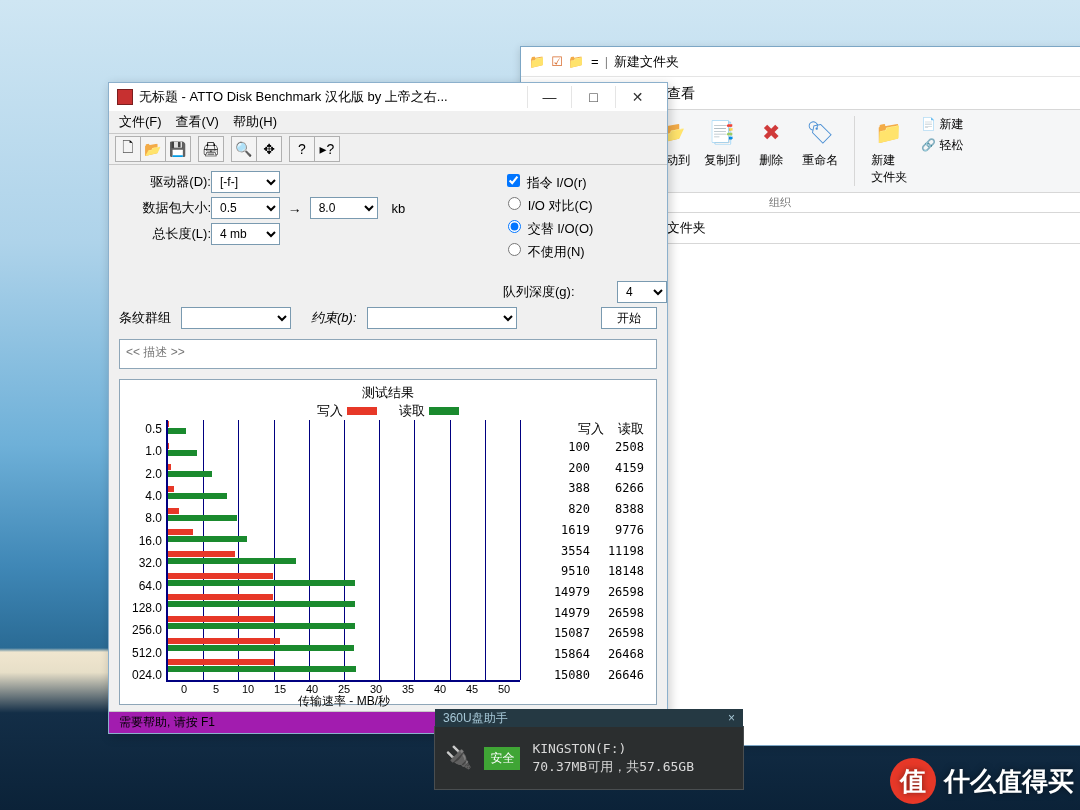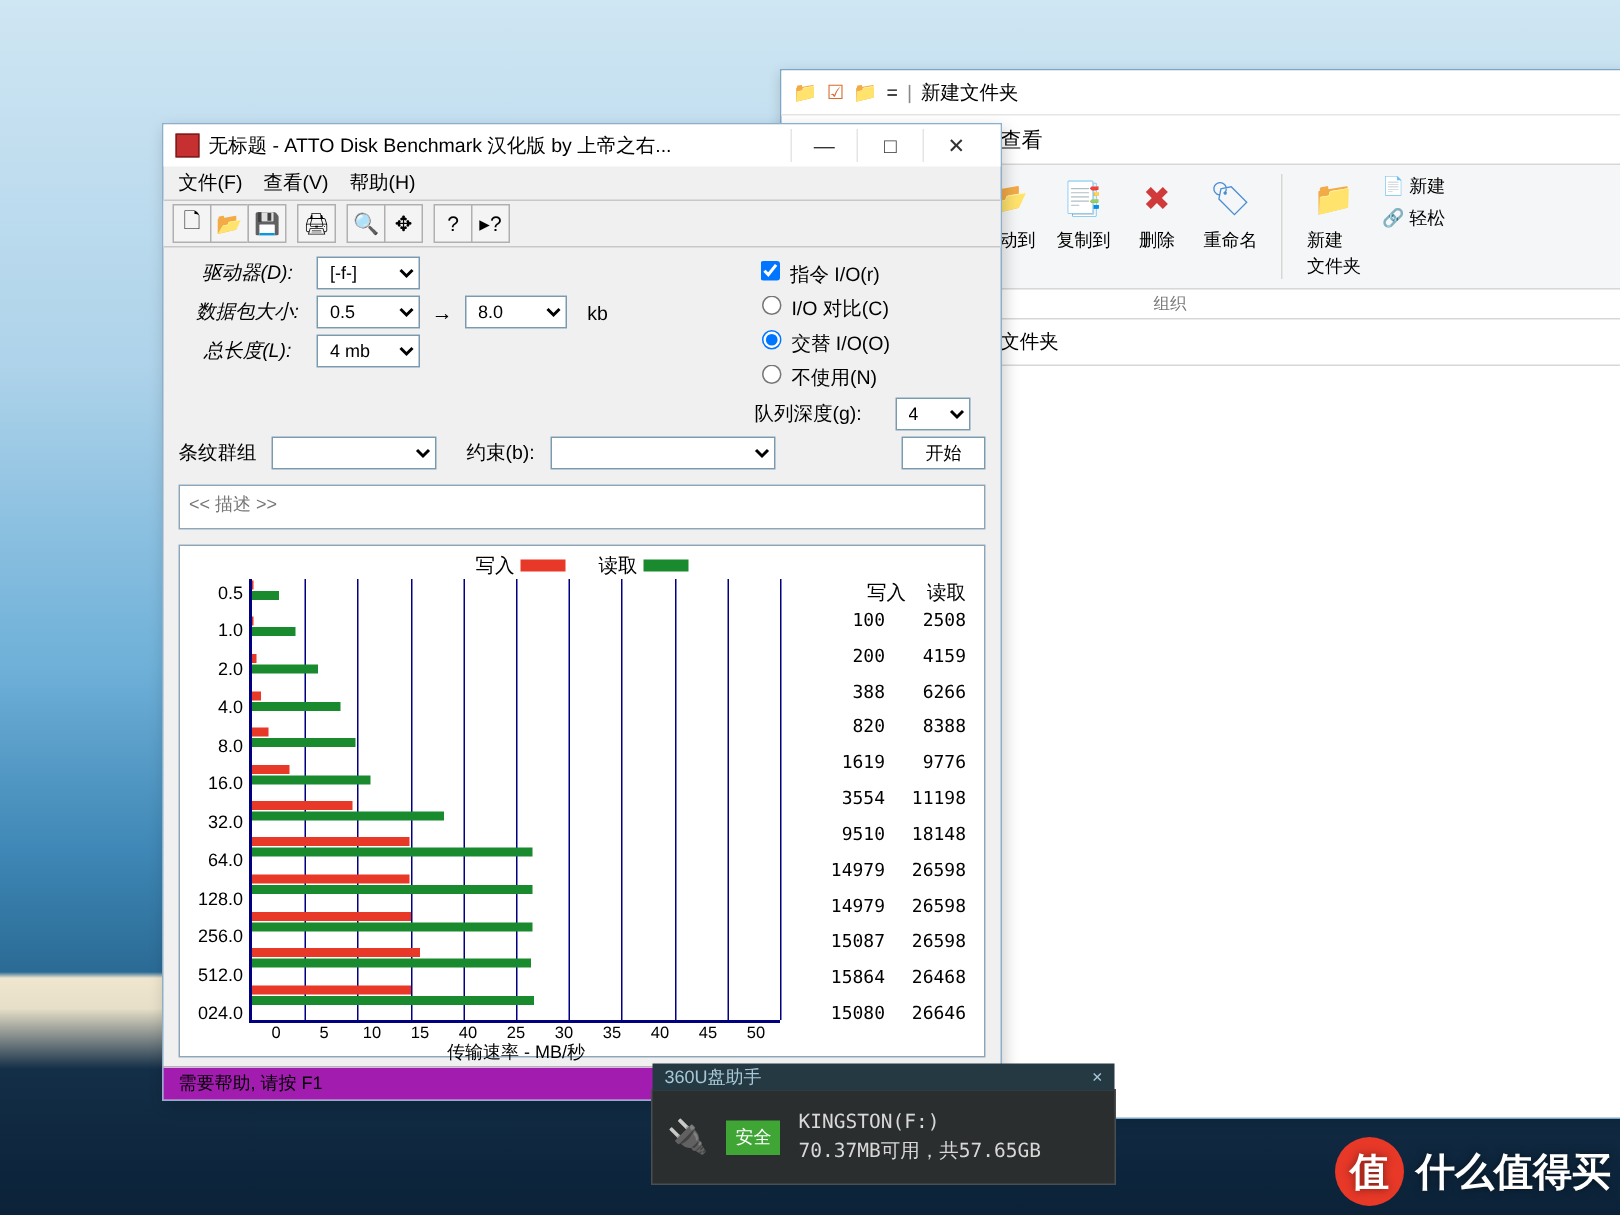--- a/index.html
+++ b/index.html
@@ -123,7 +123,7 @@
     font-size: 13px;
     align-items: center;
   }
-  .lbl { text-align:center;font-style:italic;}
+  .lbl { text-align:right;}
   select, .sel {
     height:22px;border:1px solid #7a9ab0;background:#fff;font-size:12px;
     padding:0 4px;font-family:inherit;

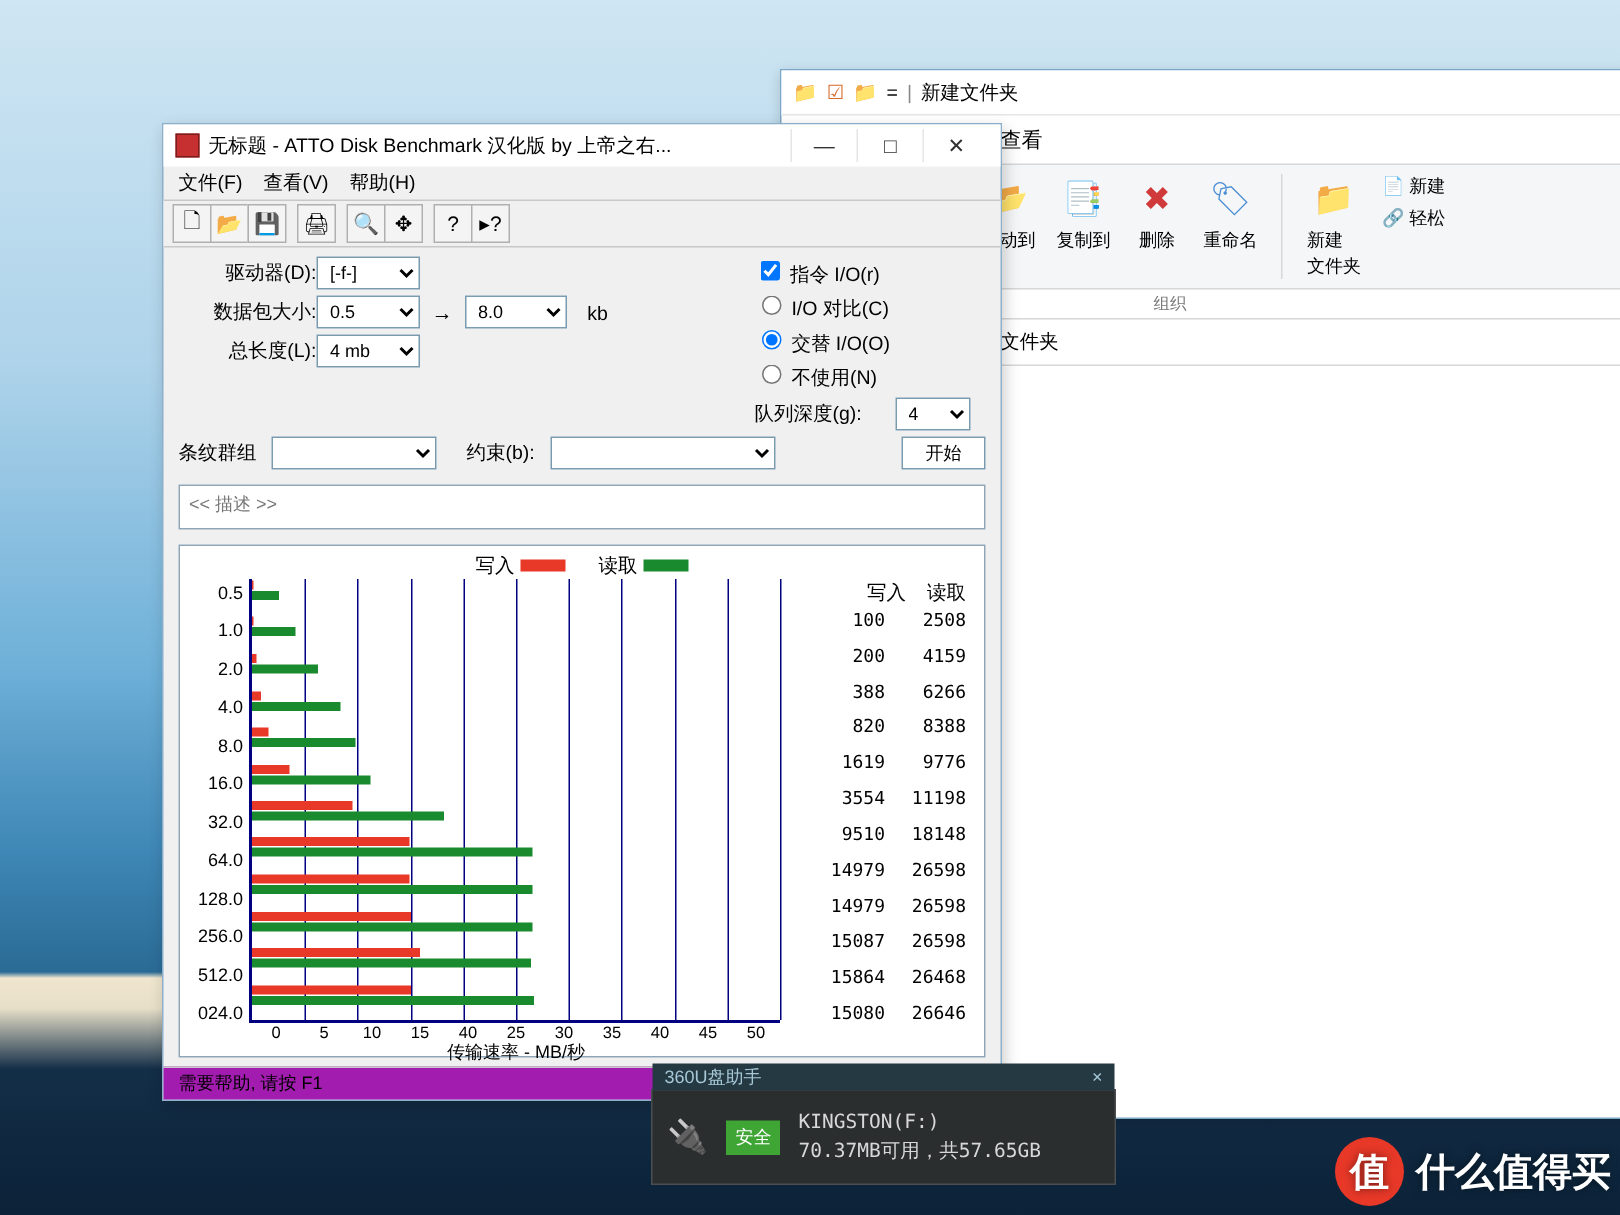--- a/index.html
+++ b/index.html
@@ -347,7 +347,7 @@
       <label><input type="radio" name="m" style=""> <span>I/O 对比(C)</span></label>
       <label><input type="radio" name="m" checked="" style=""> <span>交替 I/O(O)</span></label>
       <label><input type="radio" name="m" style=""> <span>不使用(N)</span></label>
-      <div style="display:flex;align-items:center;gap:22px;margin-top:2px;">
+      <div style="display:flex;align-items:center;gap:6px;margin-top:18px;justify-content:space-between;">
         <span>队列深度(g):</span>
         <select class="sel" style="width:50px;"><option>4</option></select>
       </div>

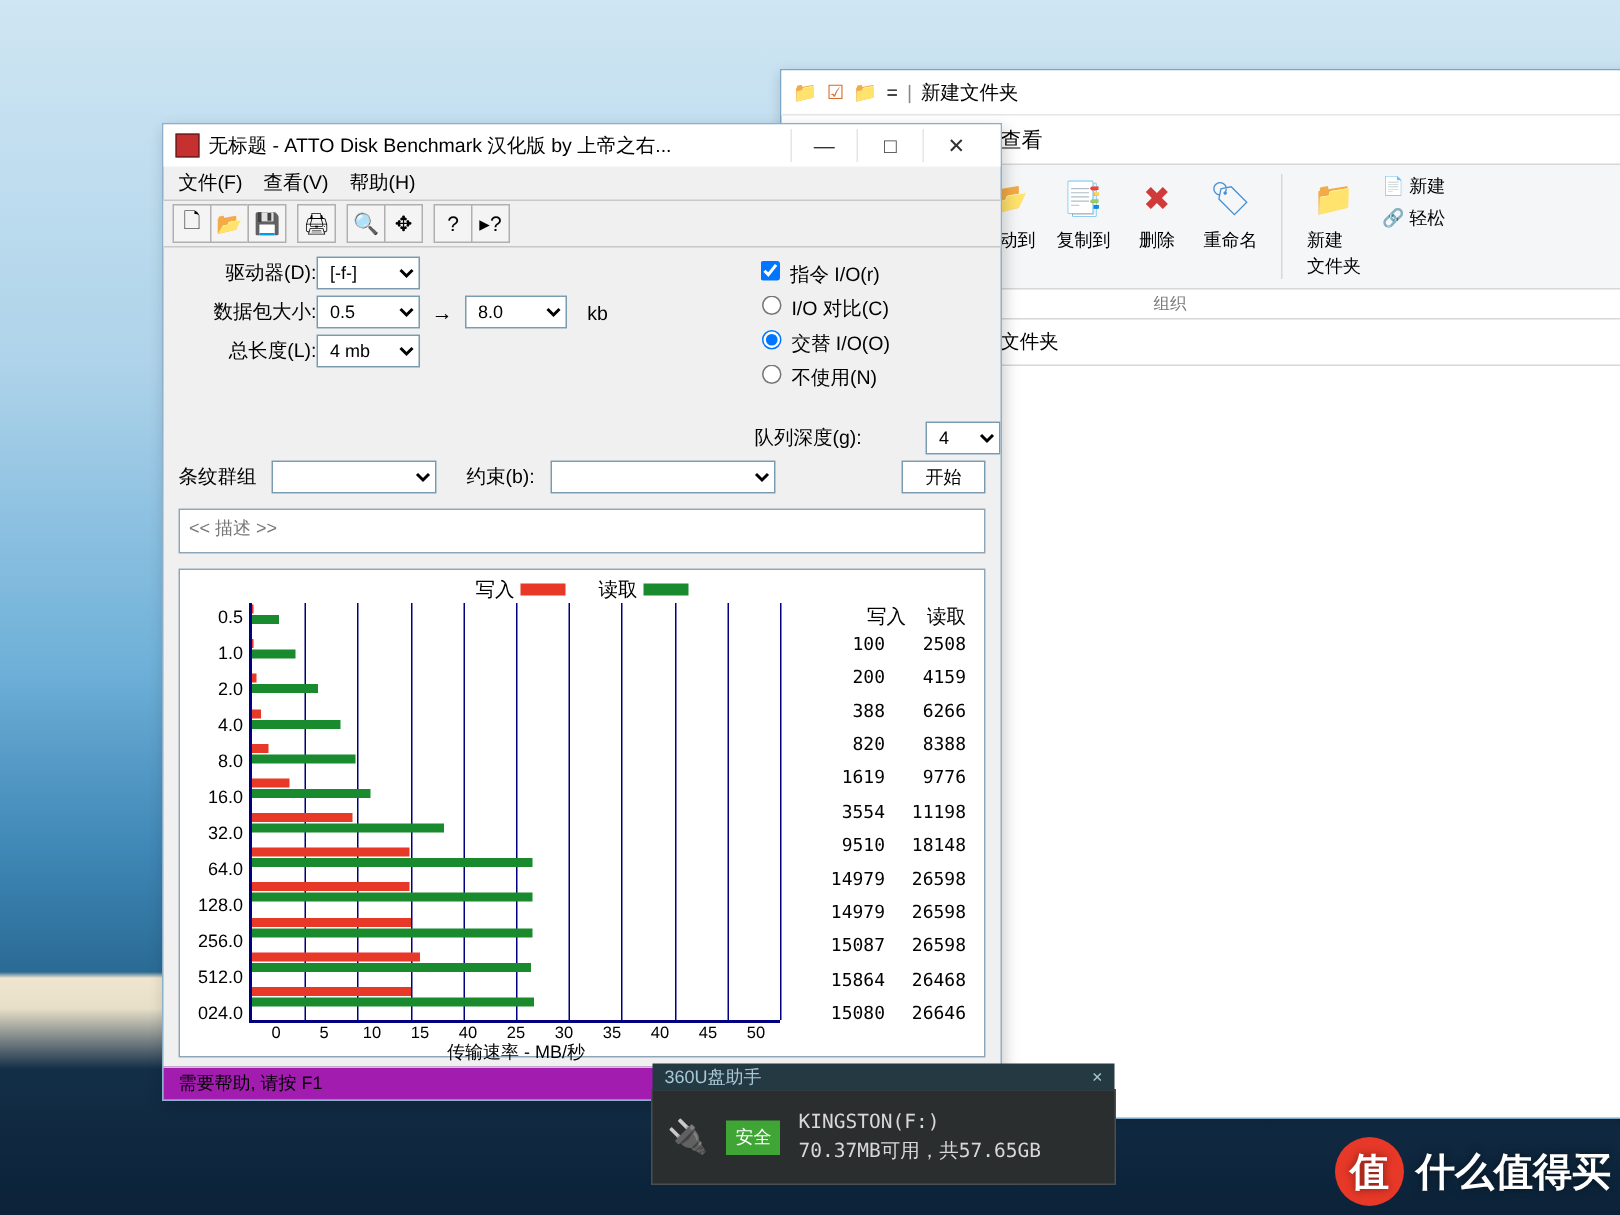--- a/index.html
+++ b/index.html
@@ -357,7 +357,7 @@
   <div class="row2">
     <span>条纹群组</span>
     <select class="sel" style="width:110px;"></select>
-    <span style="margin-left:10px;">约束(b):</span>
+    <span style="margin-left:10px;font-style:italic;">约束(b):</span>
     <select class="sel" style="width:150px;"></select>
     <button class="sel" style="width:56px;margin-left:auto;">开始</button>
   </div>

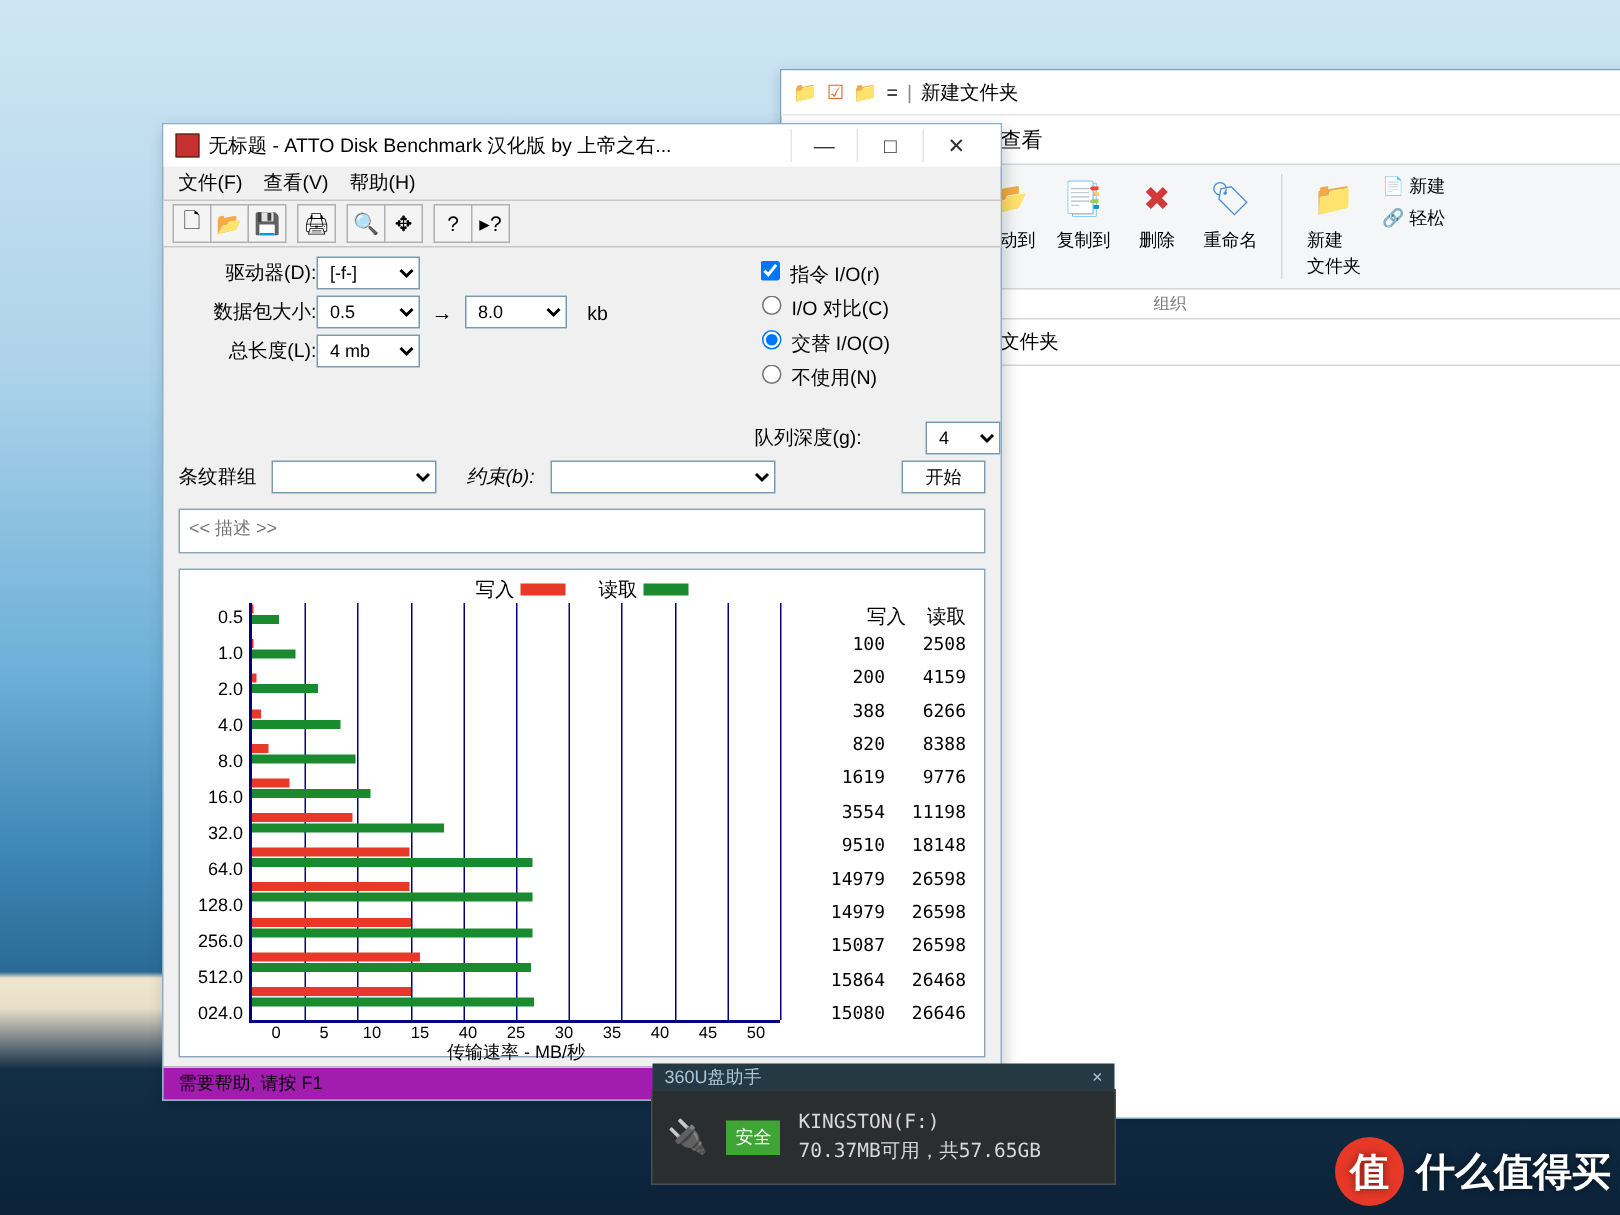--- a/index.html
+++ b/index.html
@@ -365,6 +365,7 @@
   <div class="desc">&lt;&lt; 描述 &gt;&gt;</div>
 
   <div class="resultbox">
+    <div style="text-align:center;font-size:13px;">测试结果</div>
     <div class="chart-hd">
       <div class="leg">
           <span>写入</span>

